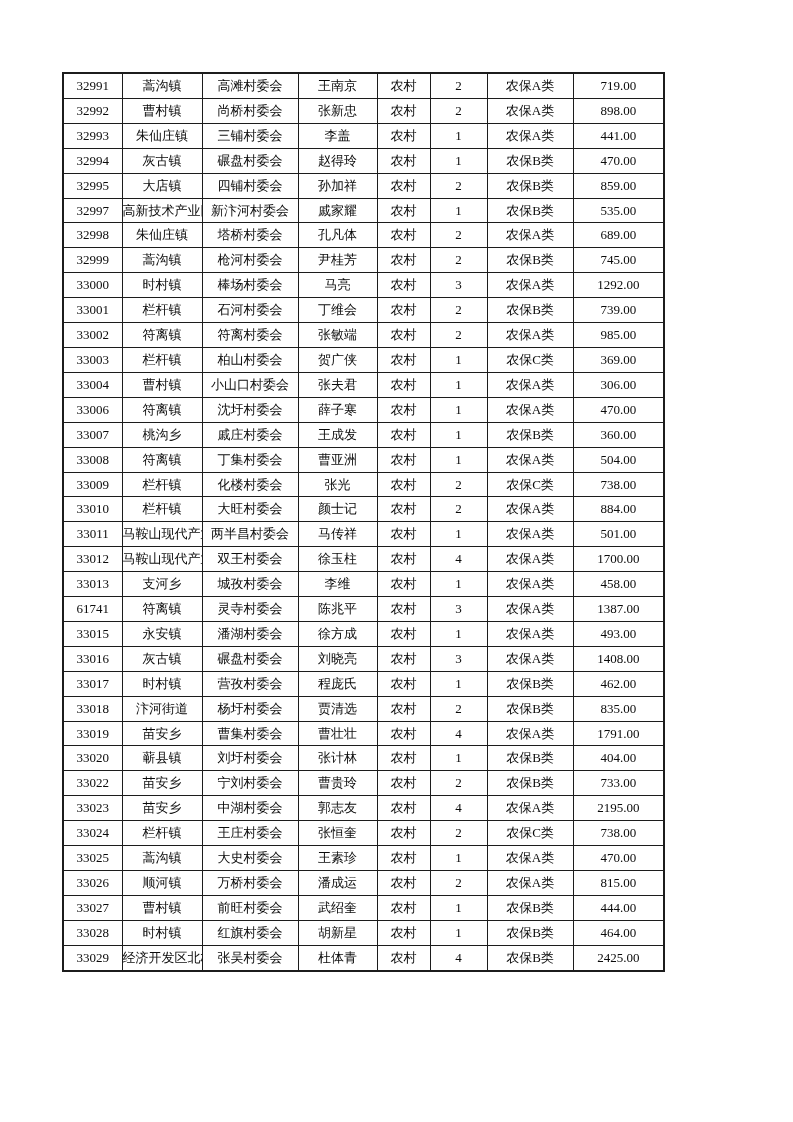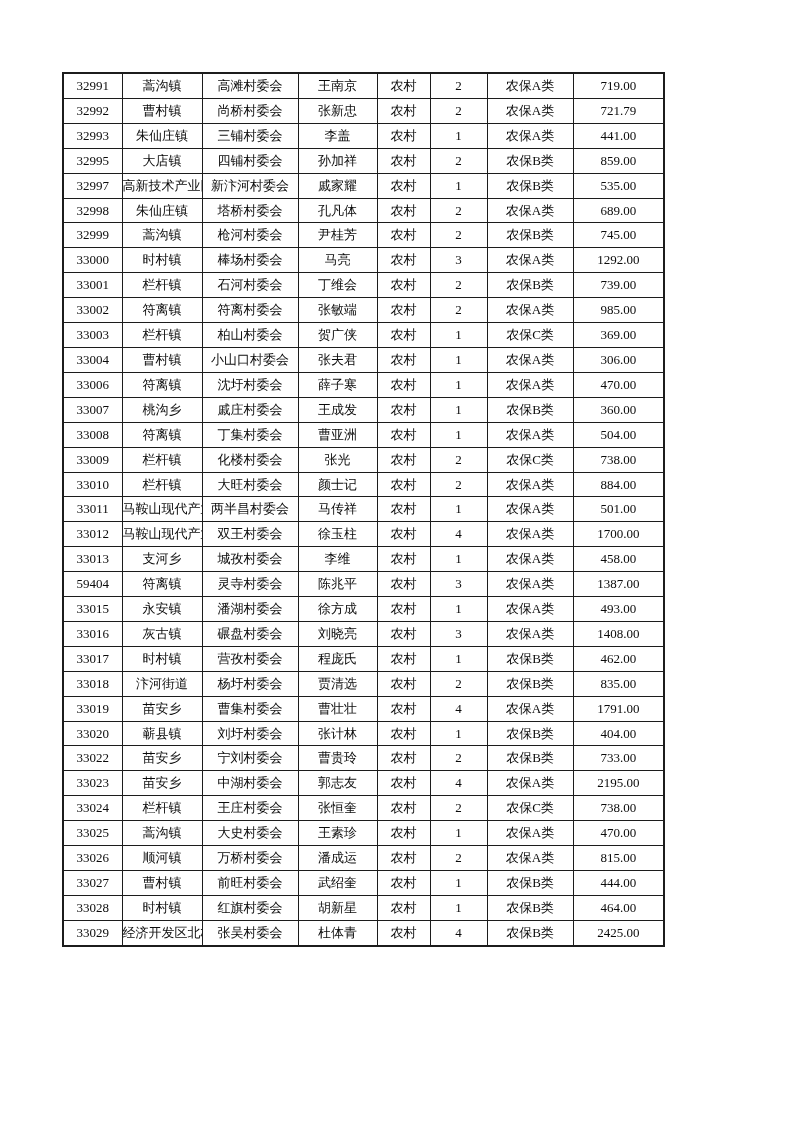--- a/index.html
+++ b/index.html
@@ -118,7 +118,7 @@
             <div class="clip">农保A类</div>
           </td>
           <td>
-            <div class="clip">721.79</div>
+            <div class="clip">898.00</div>
           </td>
         </tr>
         <tr>

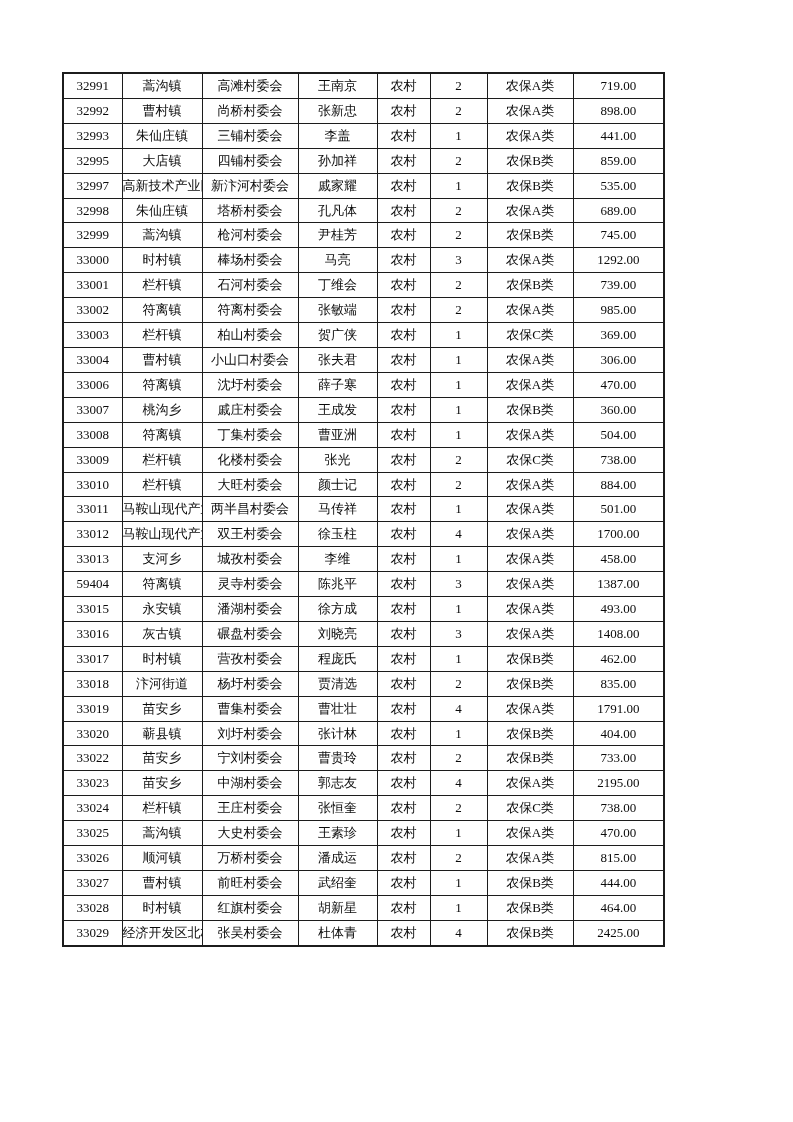--- a/index.html
+++ b/index.html
@@ -149,6 +149,32 @@
         </tr>
         <tr>
           <td>
+            <div class="clip">32994</div>
+          </td>
+          <td>
+            <div class="clip">灰古镇</div>
+          </td>
+          <td>
+            <div class="clip">碾盘村委会</div>
+          </td>
+          <td>
+            <div class="clip">赵得玲</div>
+          </td>
+          <td>
+            <div class="clip">农村</div>
+          </td>
+          <td>
+            <div class="clip">1</div>
+          </td>
+          <td>
+            <div class="clip">农保B类</div>
+          </td>
+          <td>
+            <div class="clip">470.00</div>
+          </td>
+        </tr>
+        <tr>
+          <td>
             <div class="clip">32995</div>
           </td>
           <td>

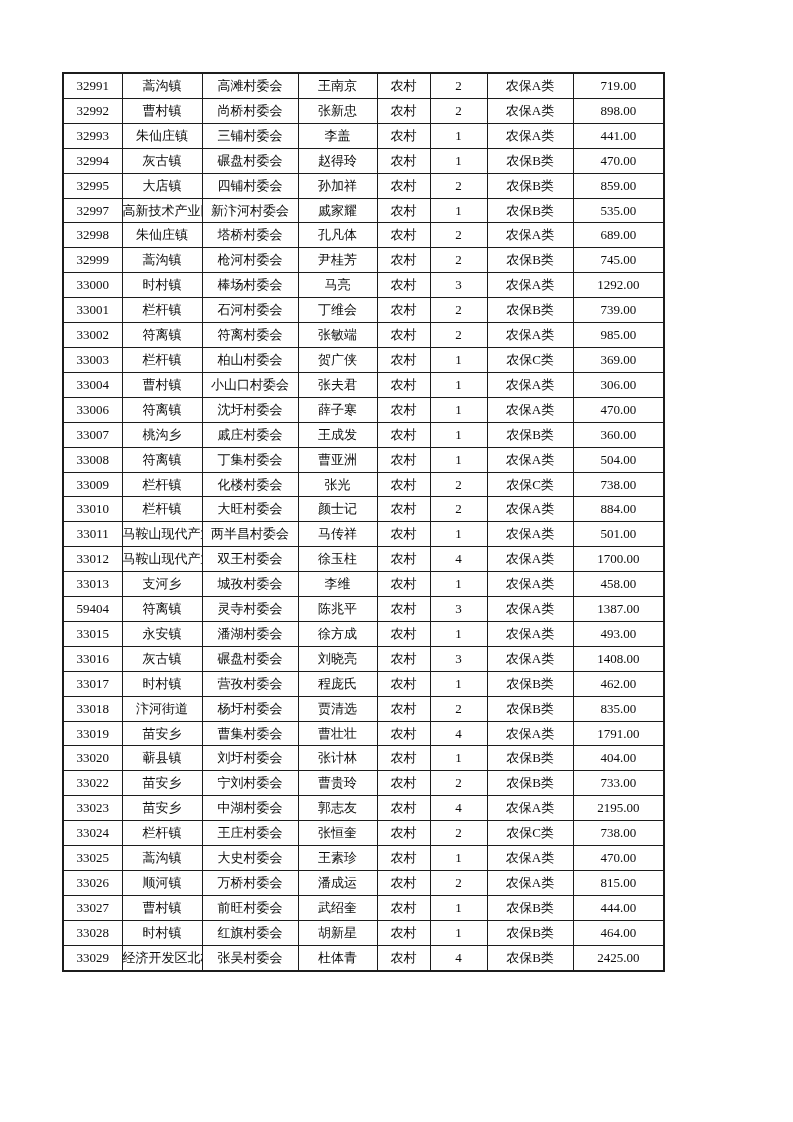--- a/index.html
+++ b/index.html
@@ -617,7 +617,7 @@
         </tr>
         <tr>
           <td>
-            <div class="clip">59404</div>
+            <div class="clip">61741</div>
           </td>
           <td>
             <div class="clip">符离镇</div>

